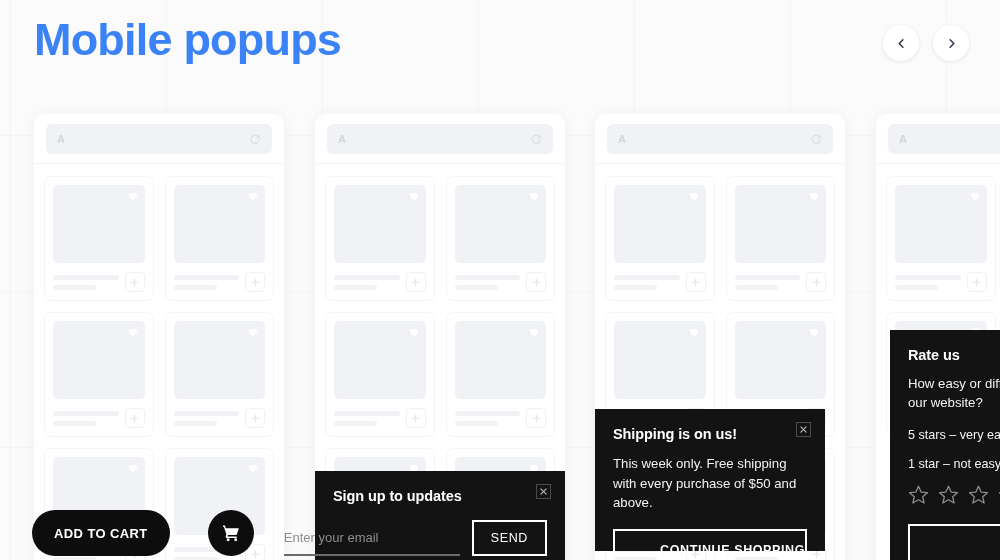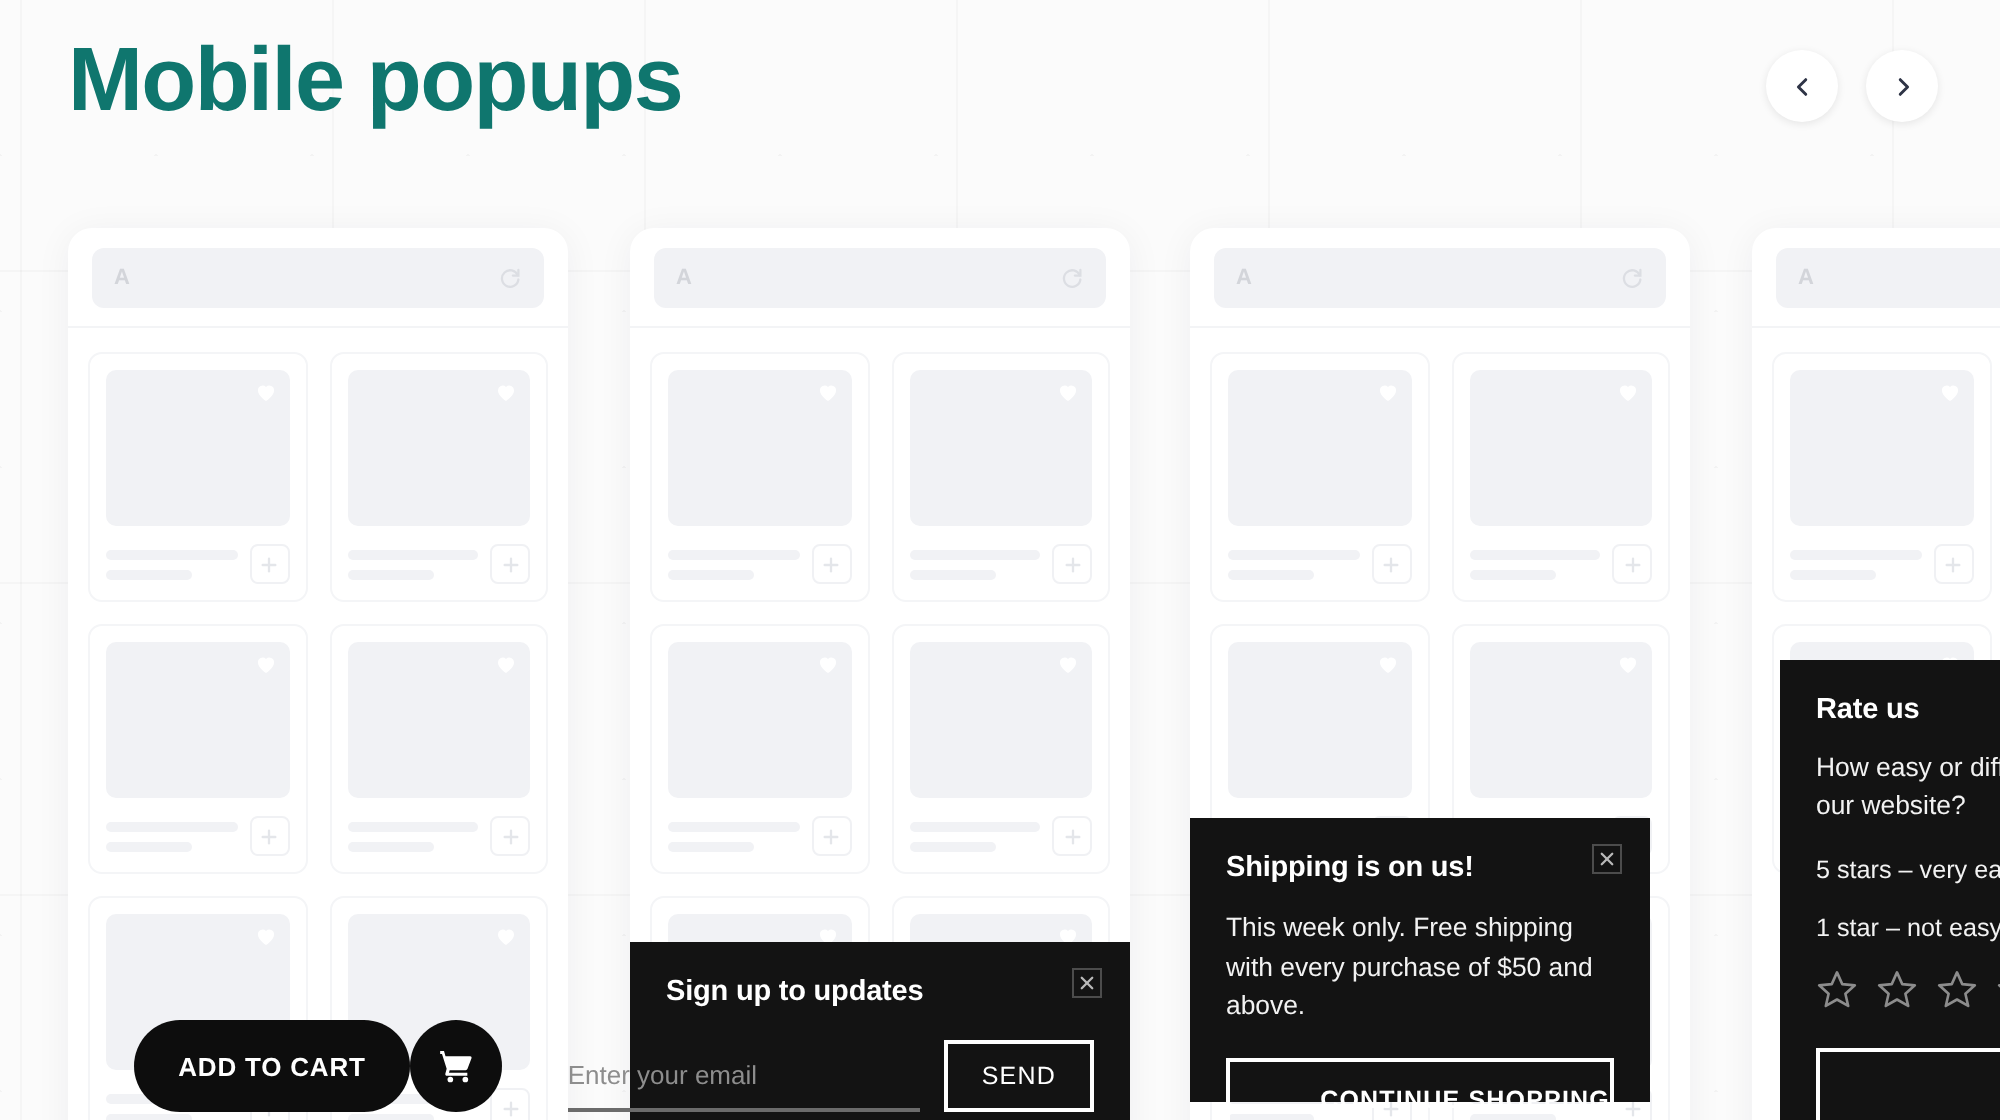--- a/index.html
+++ b/index.html
@@ -49,7 +49,7 @@
     font-size: 45px;
     font-weight: 700;
     letter-spacing: -0.8px;
-    color: #0f766e;
+    color: #3b82f6;
     z-index: 5;
     white-space: nowrap;
   }

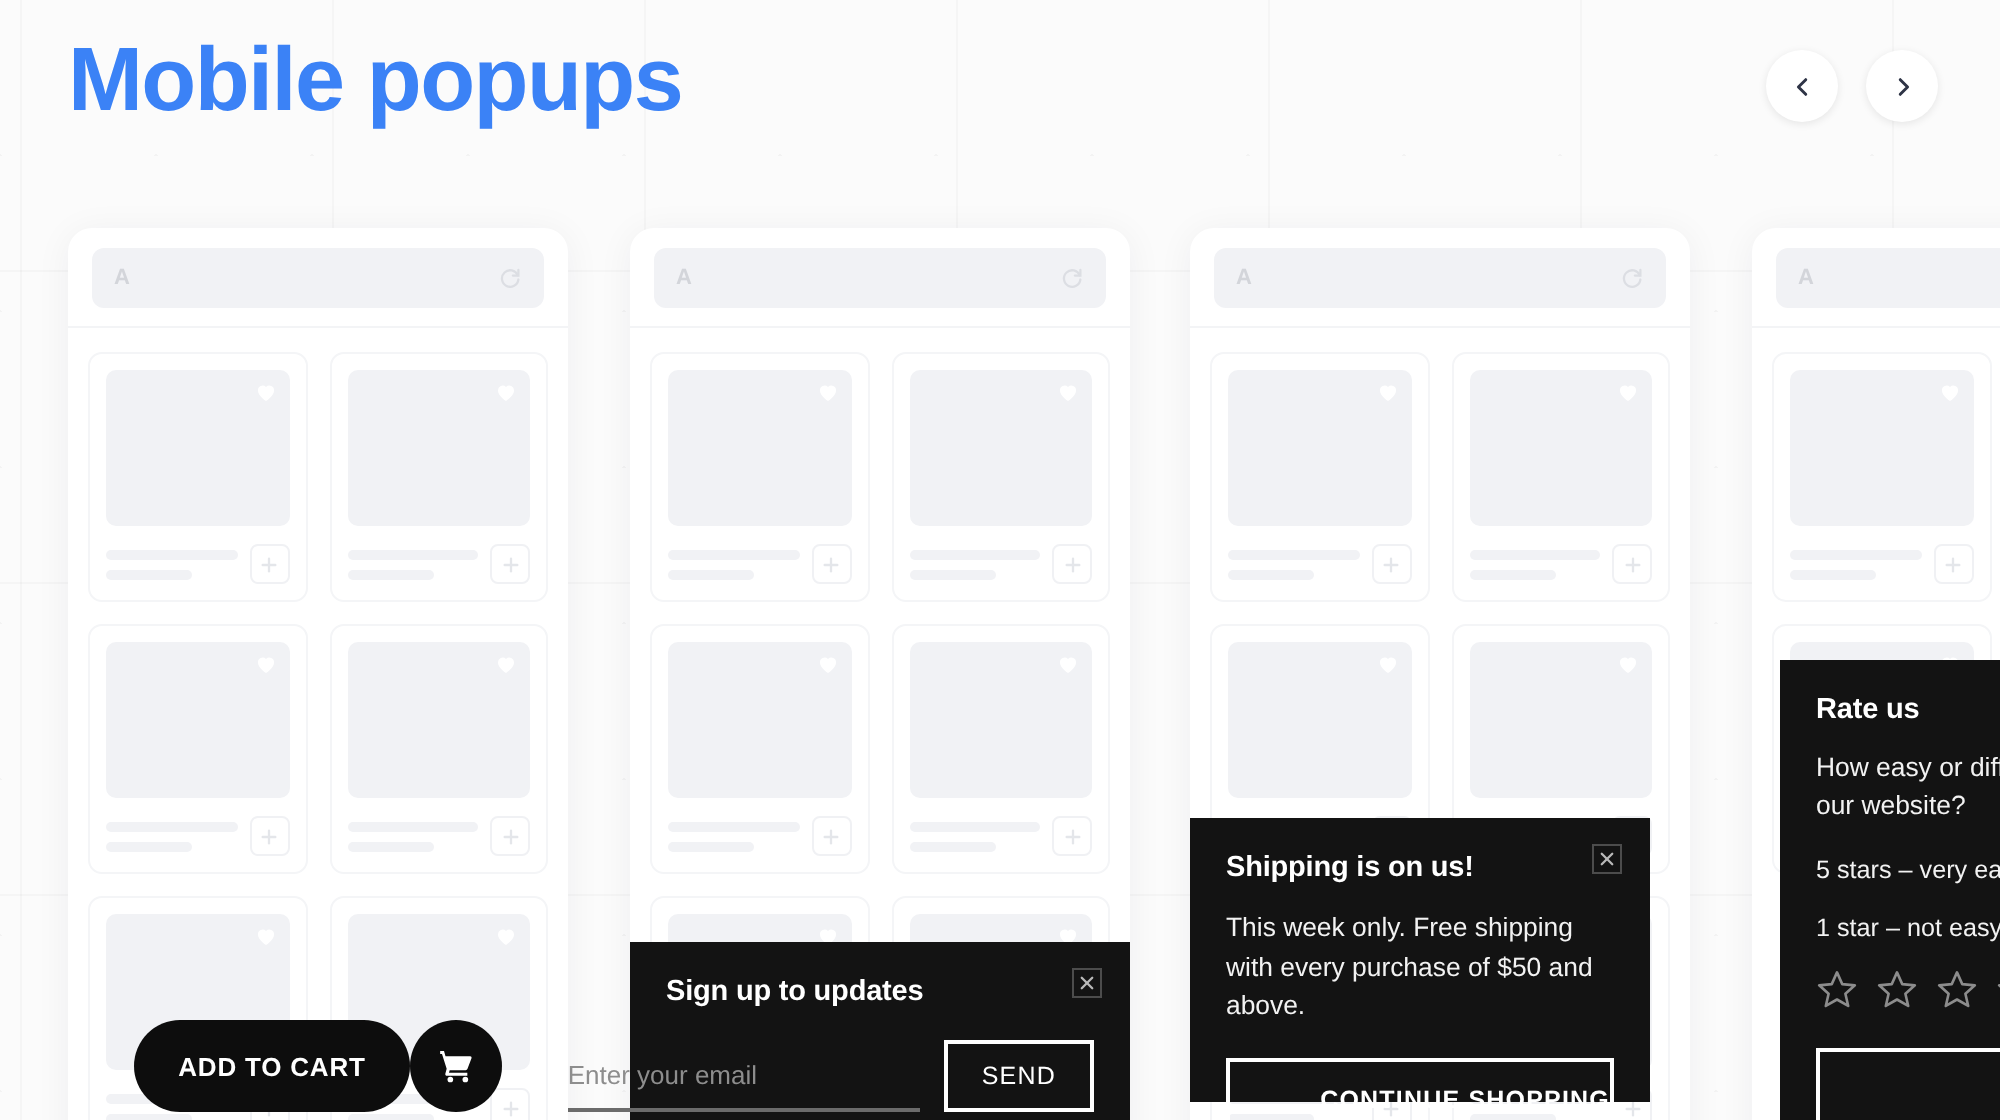--- a/index.html
+++ b/index.html
@@ -163,13 +163,13 @@
   
   #add-to-cart-bar {
     position: absolute;
-    left: 34px;
+    left: 18px;
     top: 506px;
     width: 250px;
     height: 54px;
     display: flex;
     align-items: center;
-    justify-content: center;
+    justify-content: space-between;
     padding: 0 14px;
     z-index: 8;
   }

